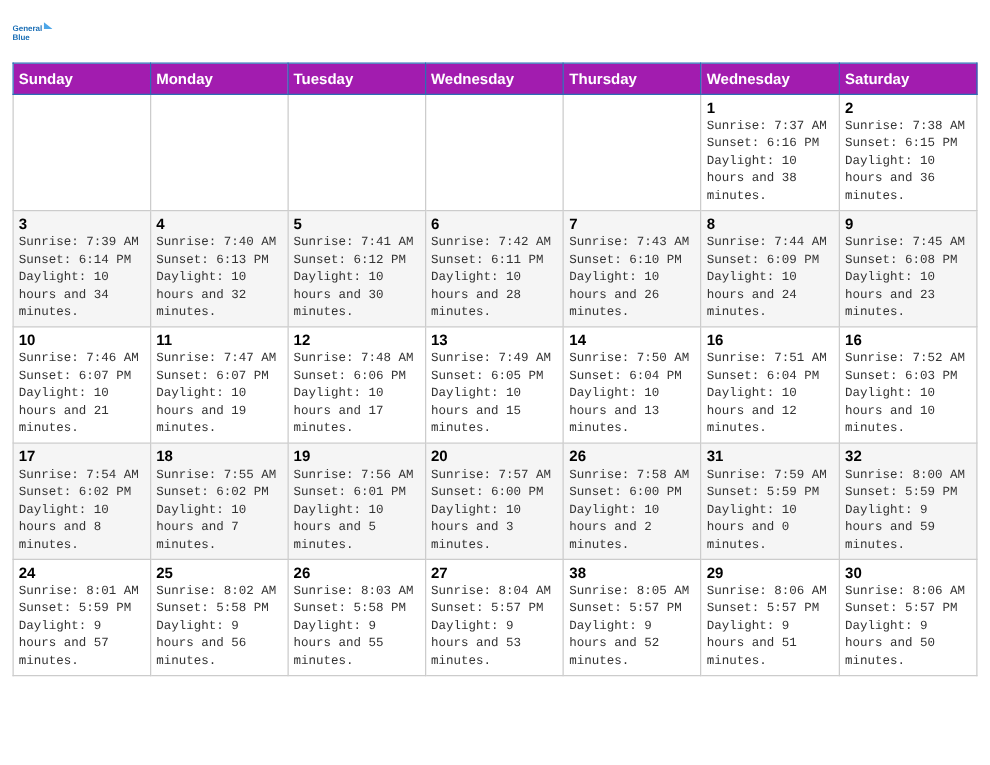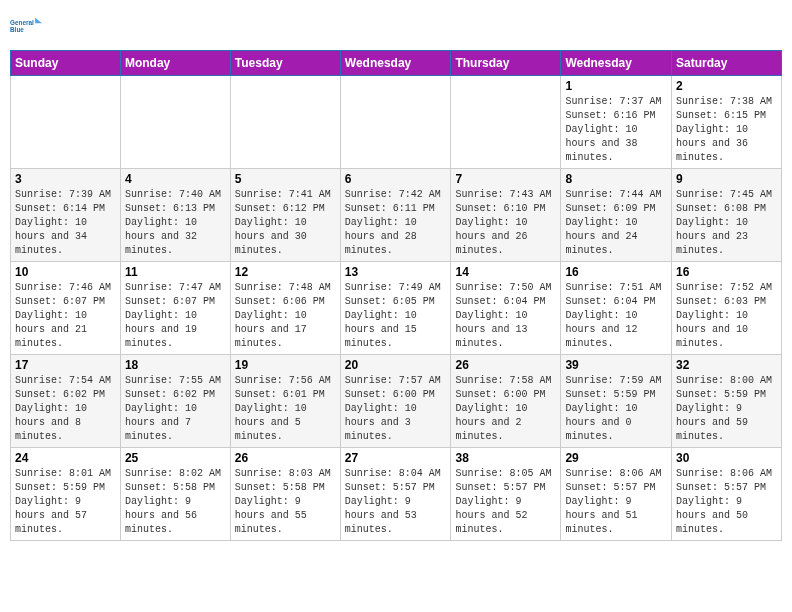--- a/index.html
+++ b/index.html
@@ -206,7 +206,7 @@
           <div class="day-info">Sunrise: 7:58 AM<br>Sunset: 6:00 PM<br>Daylight: 10 hours and 2 minutes.</div>
         </td>
         <td>
-          <span class="day-num">39</span>
+          <span class="day-num">31</span>
           <div class="day-info">Sunrise: 7:59 AM<br>Sunset: 5:59 PM<br>Daylight: 10 hours and 0 minutes.</div>
         </td>
         <td>

